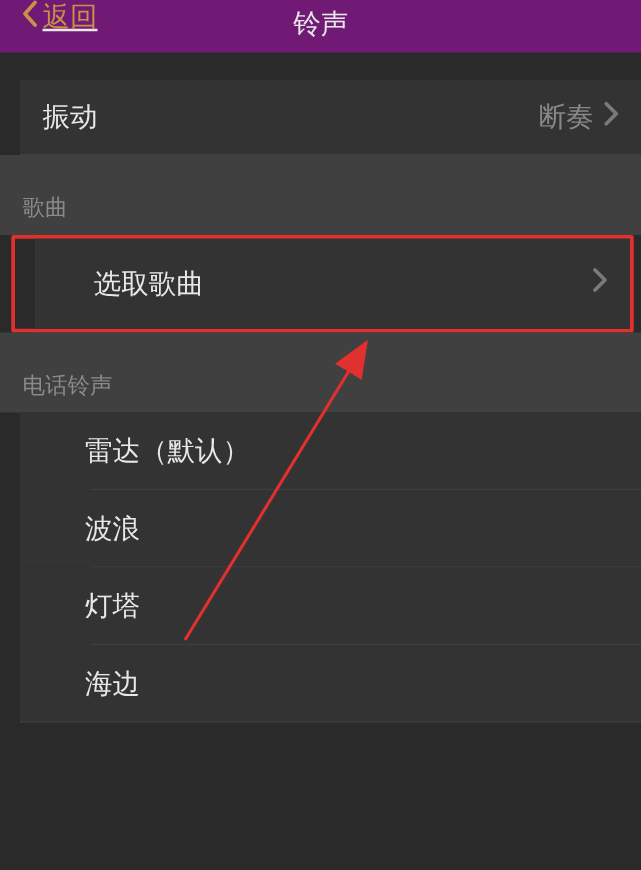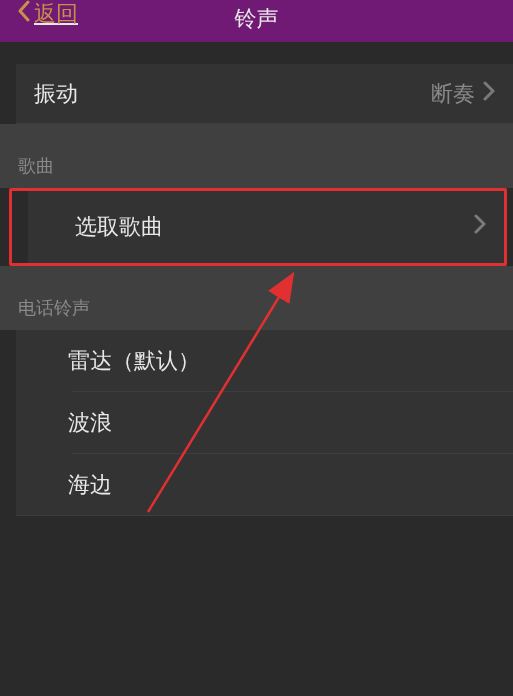--- a/index.html
+++ b/index.html
@@ -163,6 +163,9 @@
     <span class="label">波浪</span>
   </div>
   <div class="list-item">
+    <span class="label">灯塔</span>
+  </div>
+  <div class="list-item">
     <span class="label">海边</span>
   </div>
 </div>

